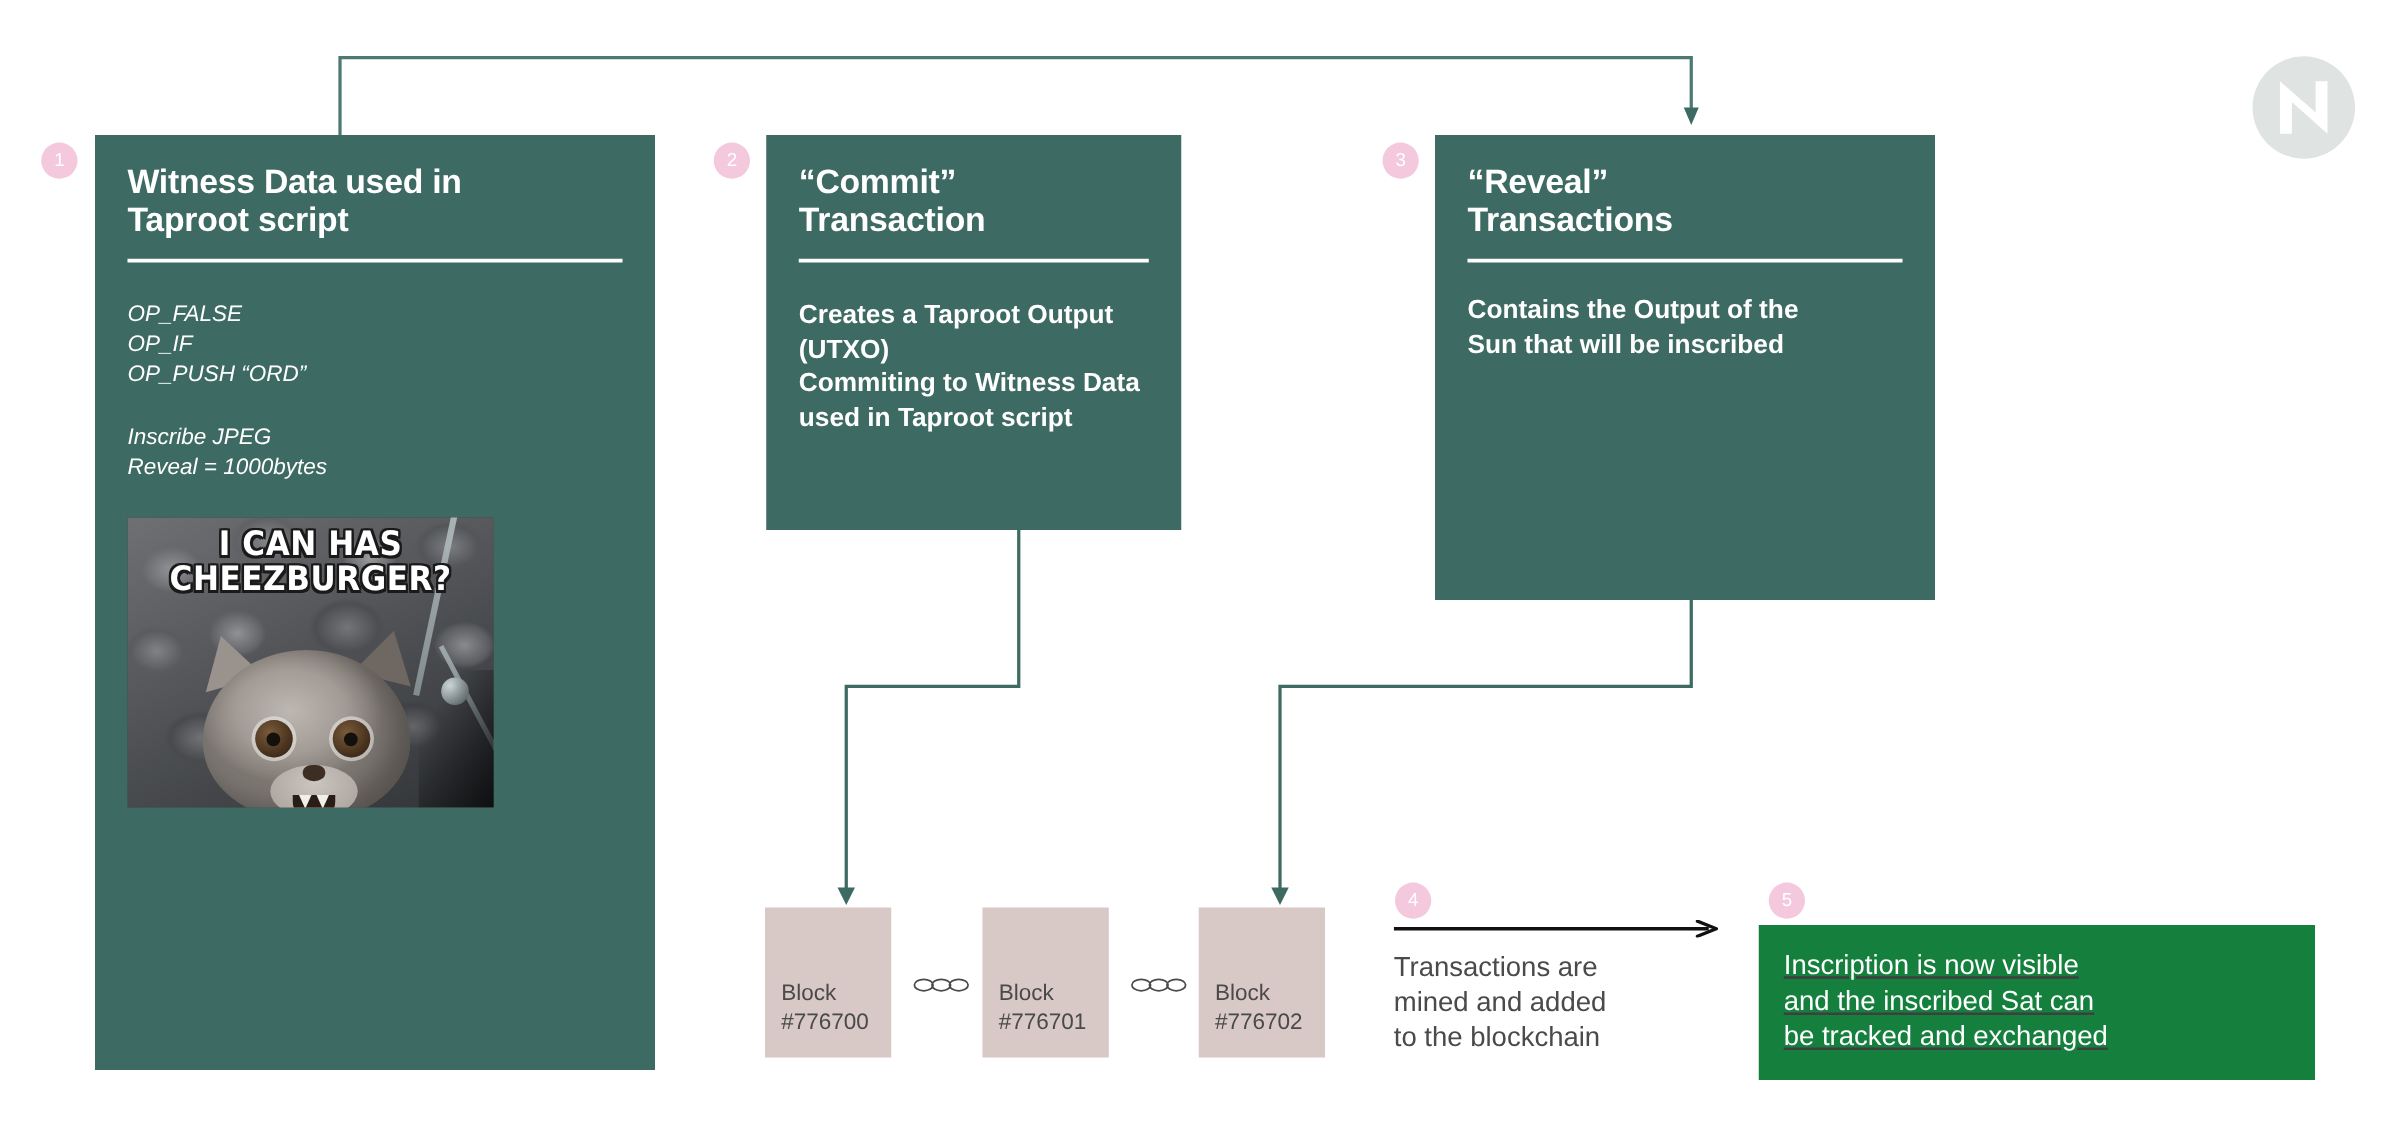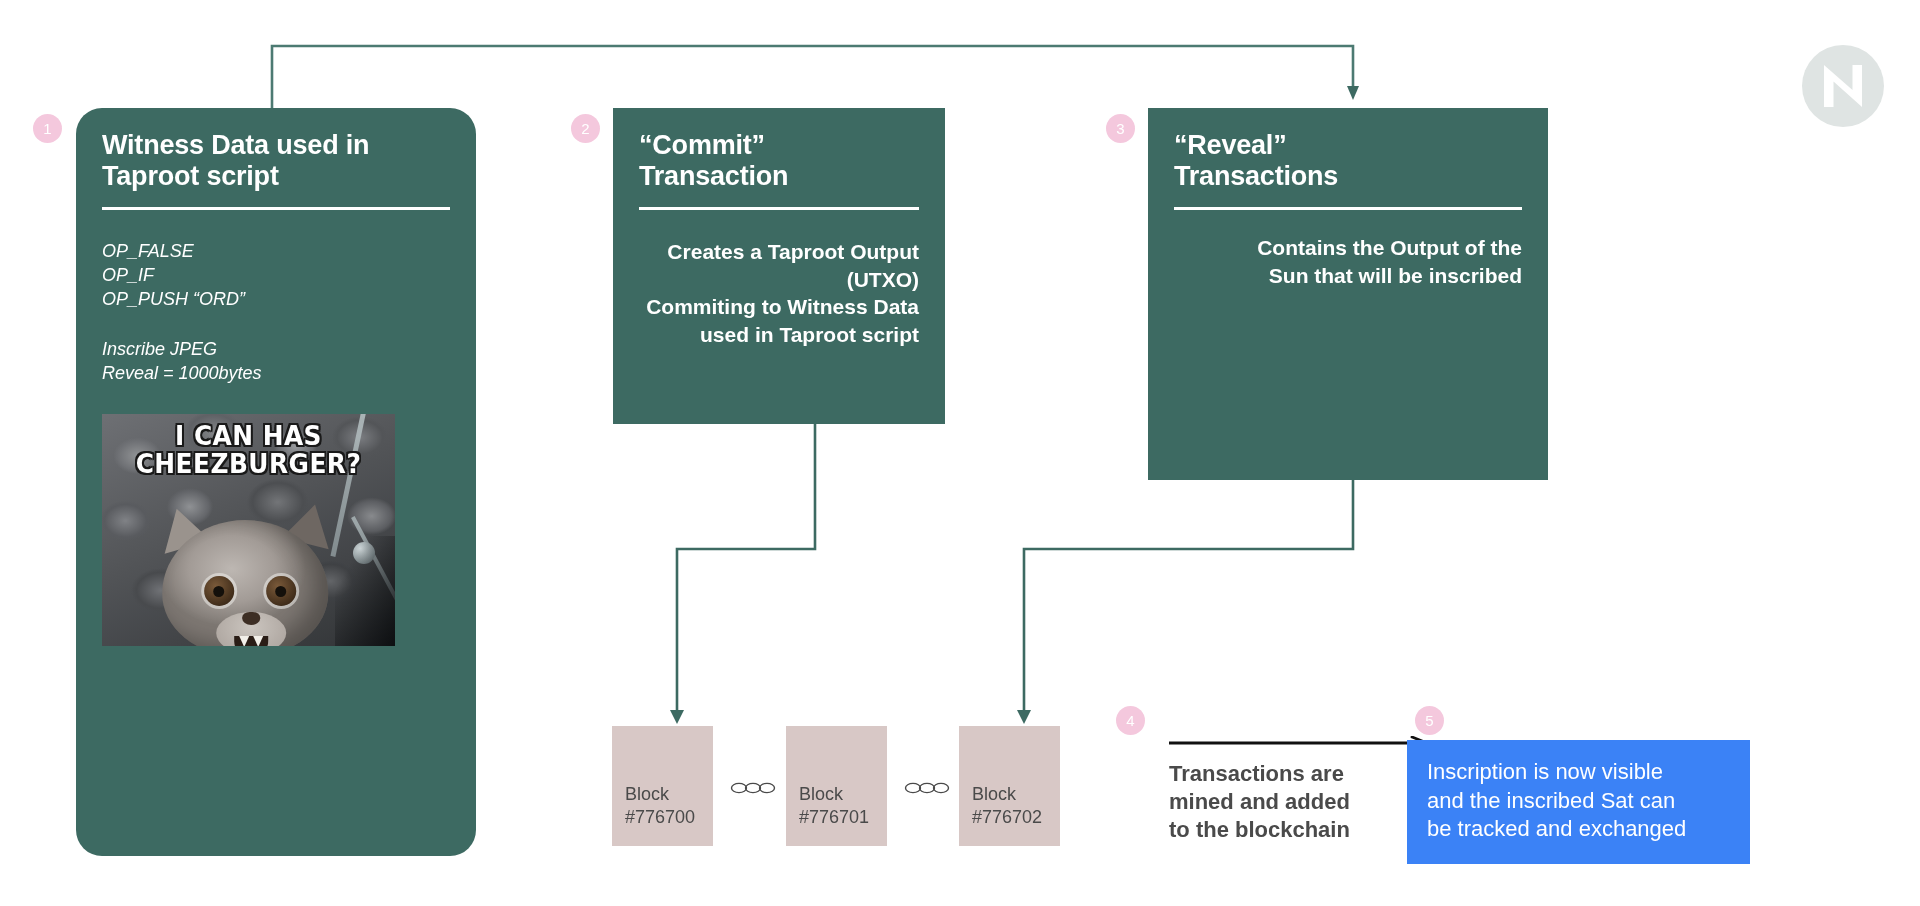--- a/index.html
+++ b/index.html
@@ -356,7 +356,7 @@
 
   <div class="badge" style="left:33px; top:114px;">1</div>
 
-  <div class="card" id="card-witness" style="left:76px; top:108px; width:400px; height:748px;border-radius:26px;">
+  <div class="card" id="card-witness" style="left:76px; top:108px; width:448px; height:748px;">
     <div class="card-inner">
       <div class="card-title">Witness Data used in
 Taproot script</div>

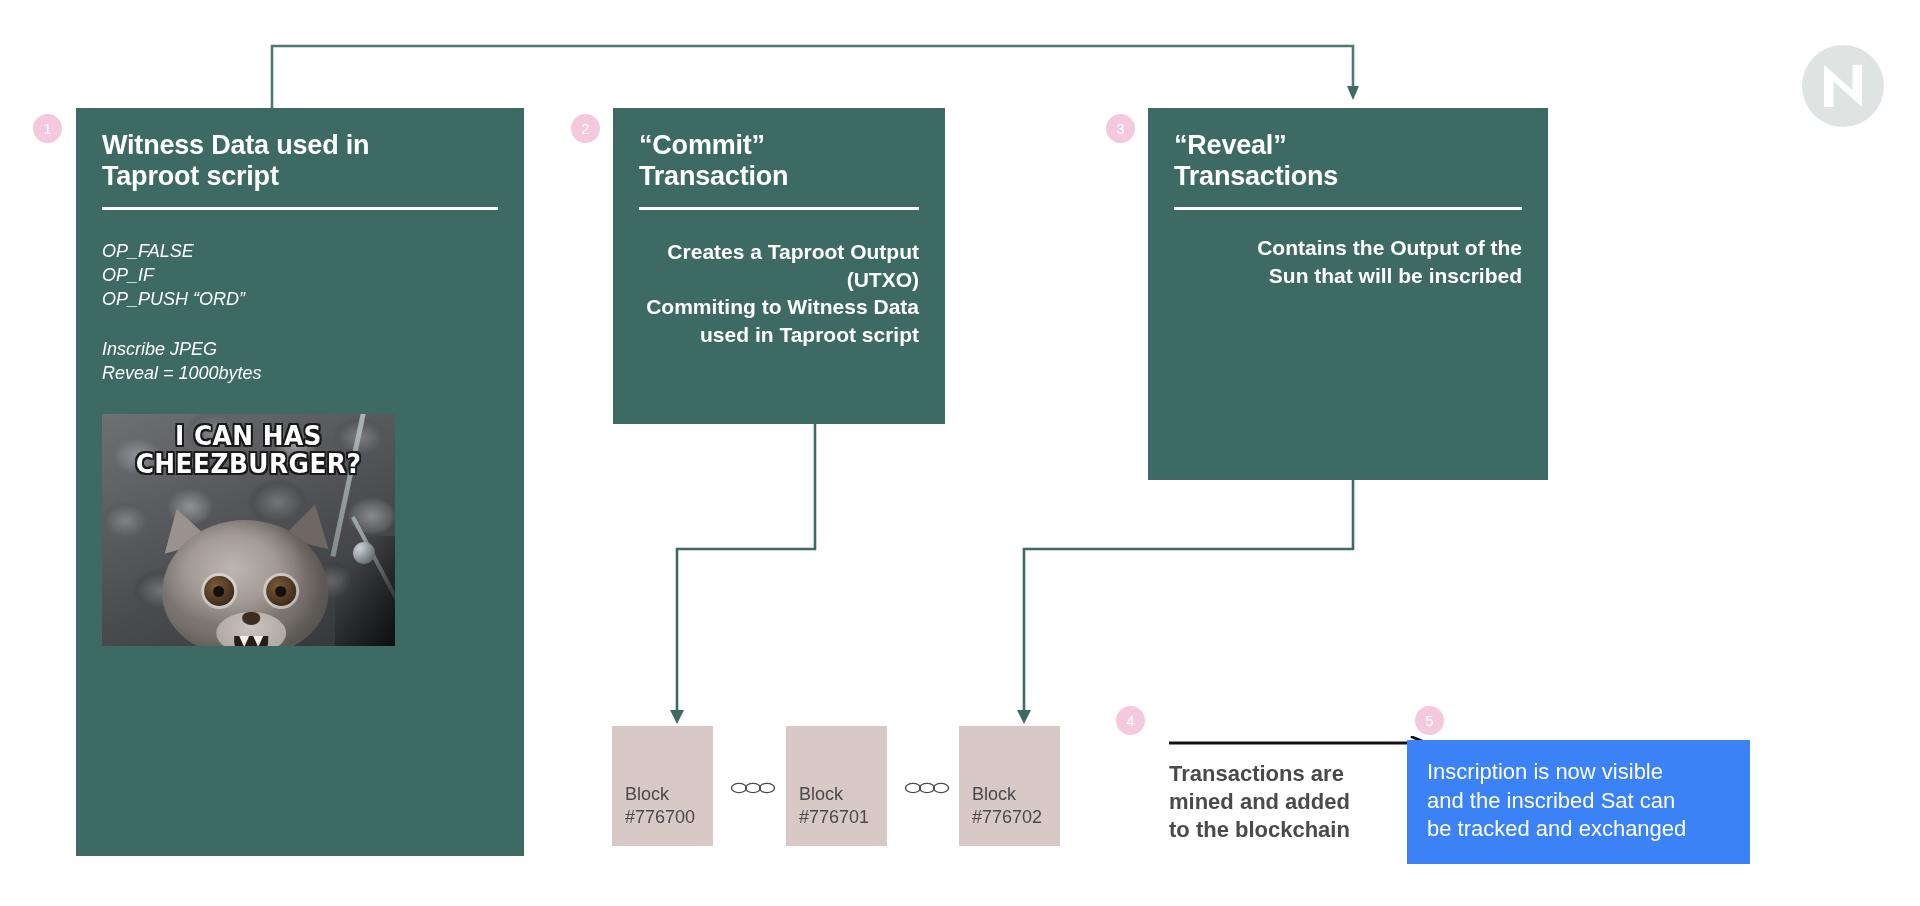--- a/index.html
+++ b/index.html
@@ -62,7 +62,6 @@
     line-height: 1.32;
     margin-top: 28px;
     white-space: pre-line;
-    text-align: right;
   }
   .card-body.second {
     margin-top: 24px;

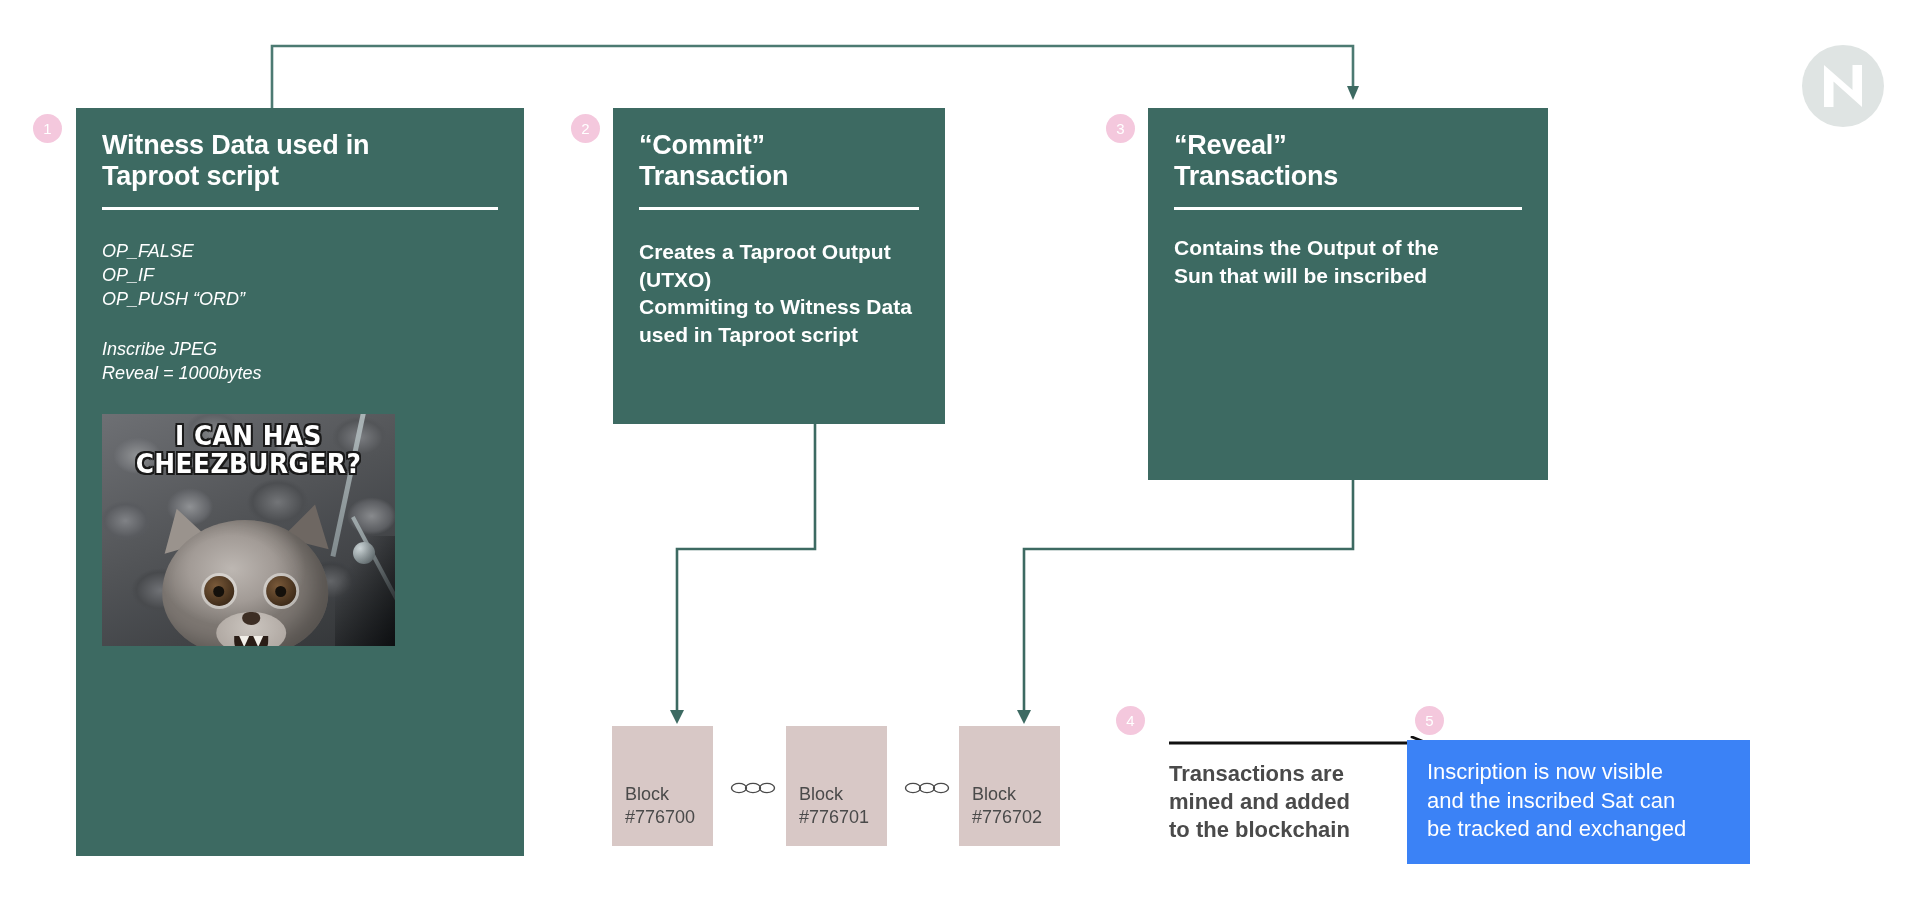--- a/index.html
+++ b/index.html
@@ -289,10 +289,9 @@
   
   #step4 {
     position: absolute;
-    left: 1169px;
+    left: 1115px;
     top: 760px;
     width: 270px;
-    font-weight: bold;
   }
   #step4 .arrow-line {
     position: absolute;

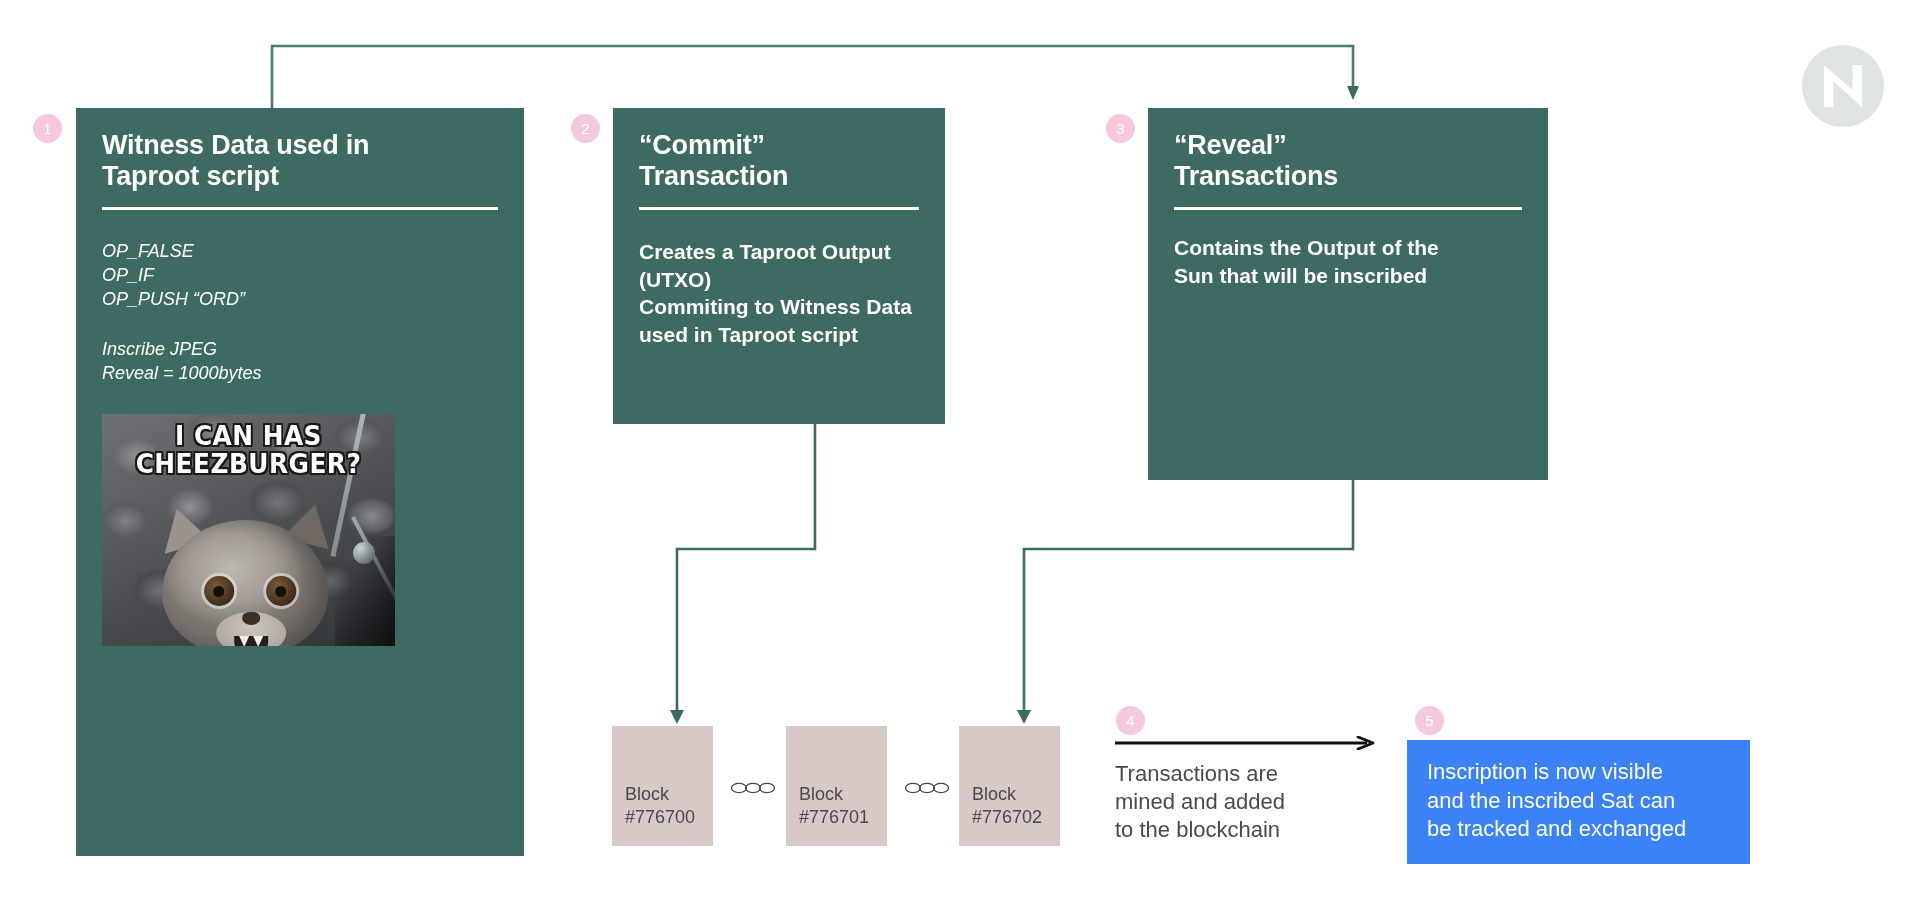--- a/index.html
+++ b/index.html
@@ -312,10 +312,11 @@
     position: absolute;
     left: 1407px;
     top: 740px;
-    width: 343px;
-    background: #3b82f6;
+    width: 445px;
+    background: #15803d;
     box-sizing: border-box;
     padding: 18px 20px 20px 20px;
+    text-decoration: underline;
   }
   #card-inscription .txt {
     font-size: 22px;

